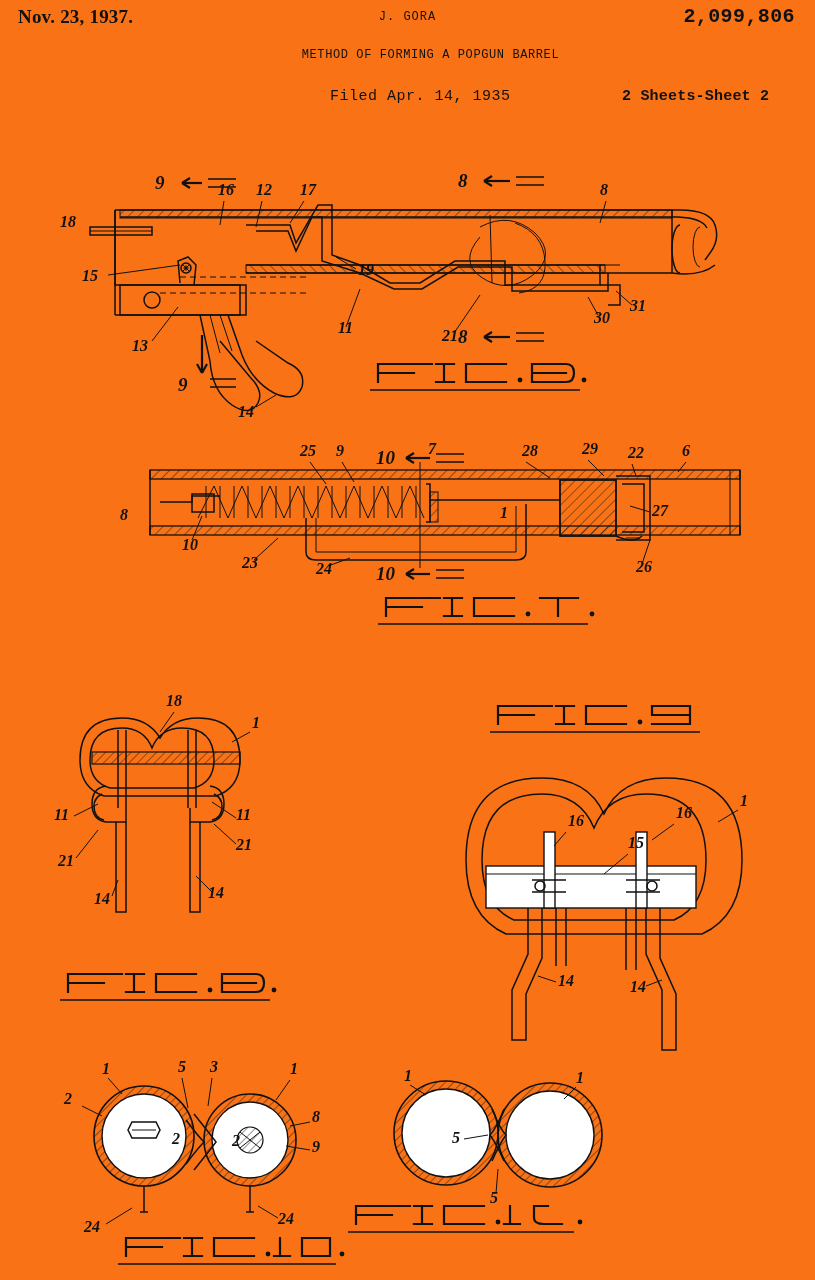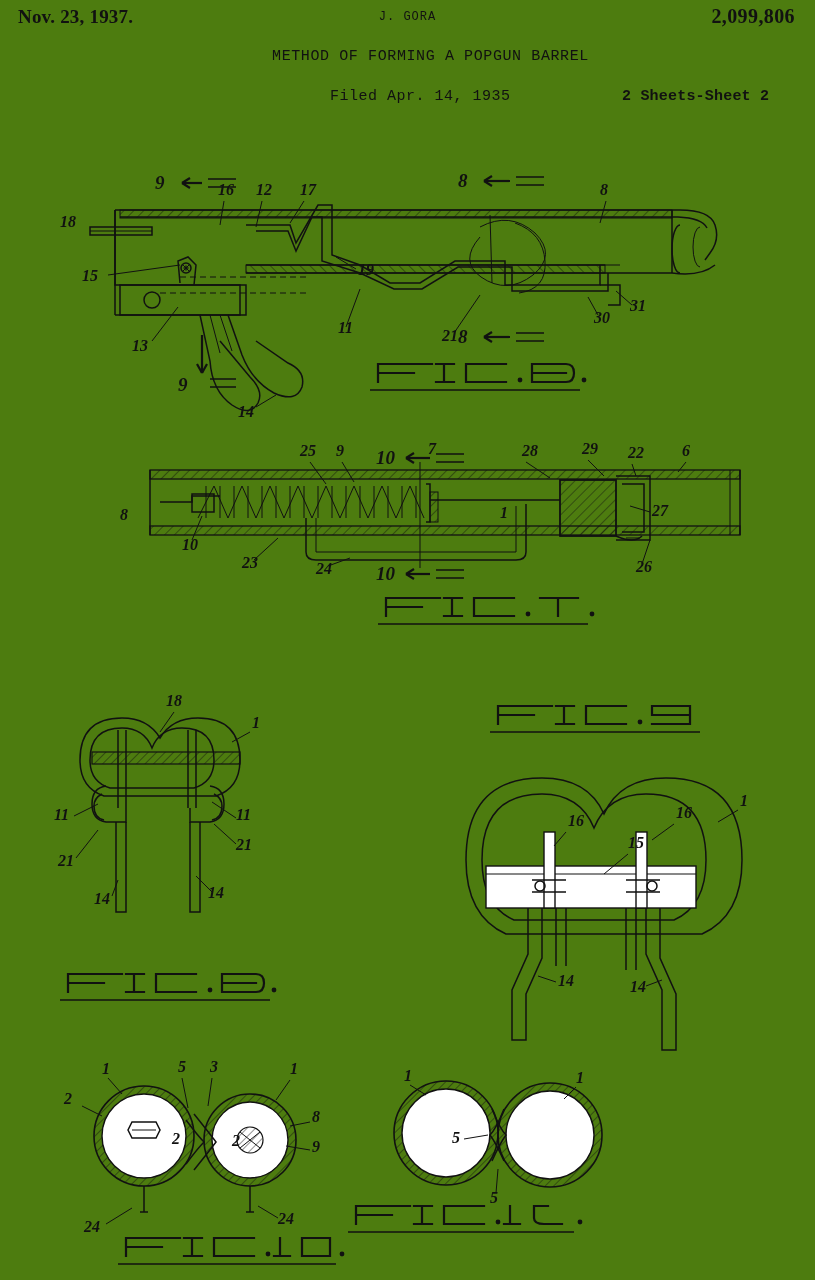--- a/index.html
+++ b/index.html
@@ -4,7 +4,7 @@
 <style>
   html,body{margin:0;padding:0;background:#fff;}
   body{width:815px;height:1280px;position:relative;font-family:"Liberation Serif",serif;color:#111;overflow:hidden;}
-  .sheet{position:absolute;inset:0;background:#4d7c0f;}
+  .sheet{position:absolute;inset:0;background:#f97316;}
 
   
   .hdr-date{position:absolute;left:18px;top:6px;font-family:"Liberation Serif",serif;font-weight:bold;font-size:19px;letter-spacing:.2px;}

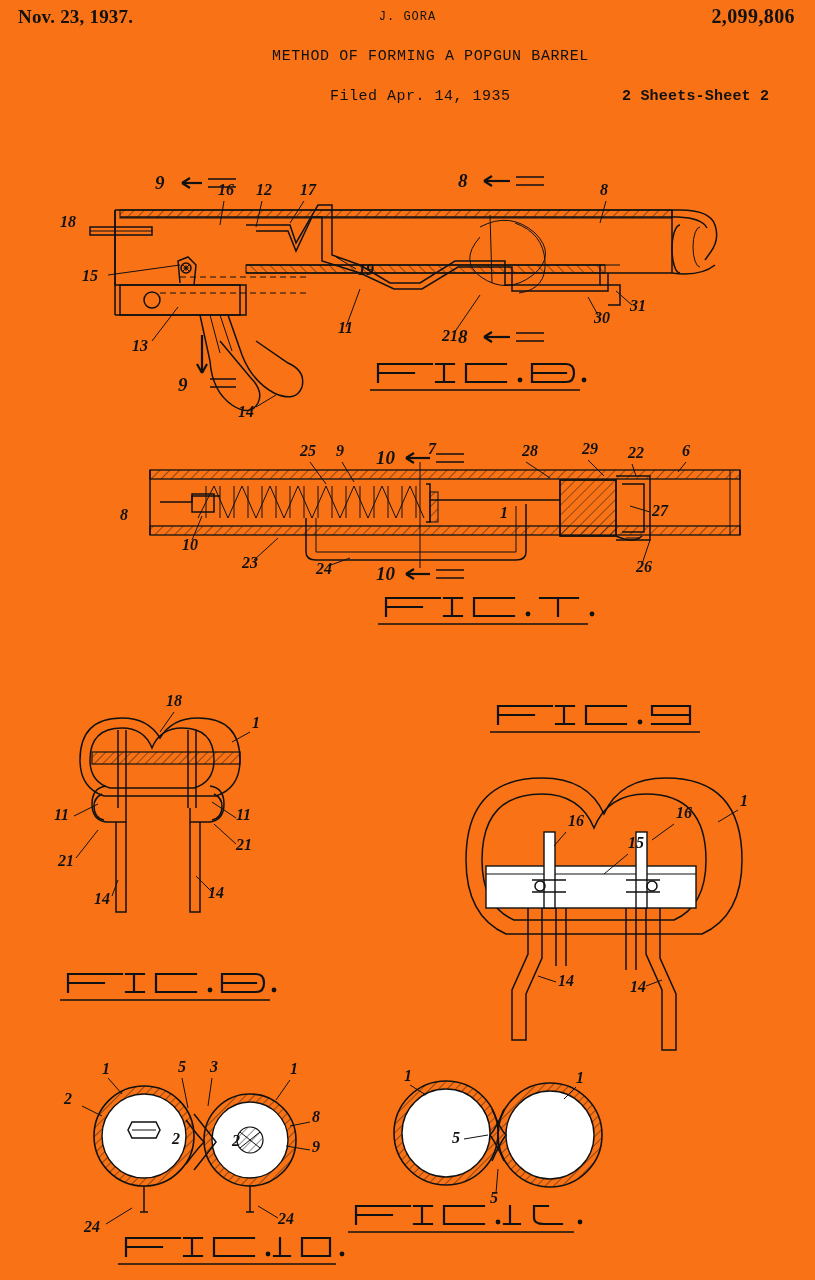--- a/index.html
+++ b/index.html
@@ -9,7 +9,7 @@
   
   .hdr-date{position:absolute;left:18px;top:6px;font-family:"Liberation Serif",serif;font-weight:bold;font-size:19px;letter-spacing:.2px;}
   .hdr-author{position:absolute;left:0;right:0;top:10px;text-align:center;font-family:"Liberation Mono",monospace;font-size:12px;letter-spacing:1px;}
-  .hdr-num{position:absolute;right:20px;top:5px;font-family:Liberation Serif, serif;font-weight:bold;font-size:20px;letter-spacing:.4px;}
+  .hdr-num{position:absolute;right:20px;top:5px;font-family:Liberation Mono, monospace;font-weight:bold;font-size:20px;letter-spacing:.4px;}
   .hdr-title{position:absolute;left:0;right:0;top:48px;text-align:center;font-family:"Liberation Mono",monospace;font-size:15px;letter-spacing:.6px;padding-left:46px;}
   .hdr-filed{position:absolute;left:330px;top:88px;font-family:"Liberation Mono",monospace;font-size:15px;letter-spacing:.5px;}
   .hdr-sheets{position:absolute;left:622px;top:88px;font-family:"Liberation Mono",monospace;font-size:15px;letter-spacing:.2px;font-weight:bold;}

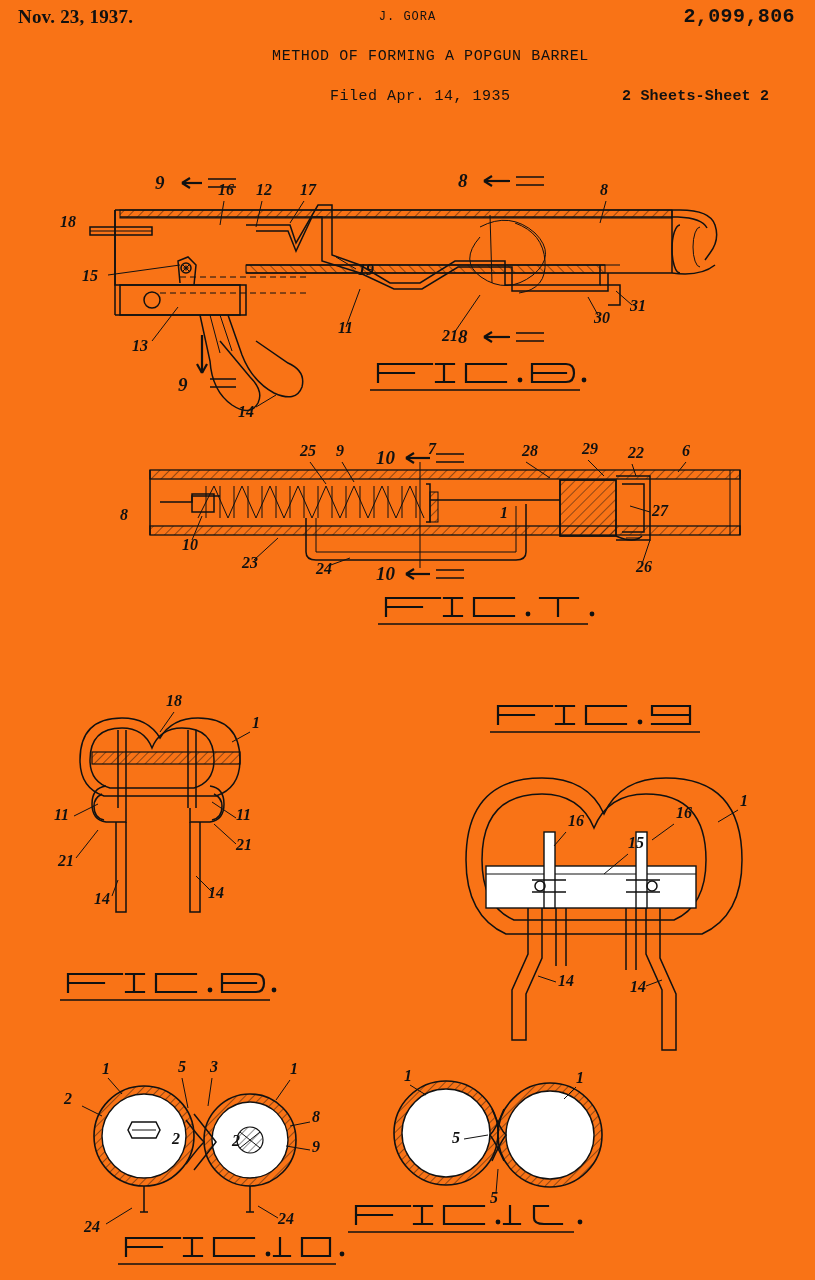--- a/index.html
+++ b/index.html
@@ -10,7 +10,7 @@
   .hdr-date{position:absolute;left:18px;top:6px;font-family:"Liberation Serif",serif;font-weight:bold;font-size:19px;letter-spacing:.2px;}
   .hdr-author{position:absolute;left:0;right:0;top:10px;text-align:center;font-family:"Liberation Mono",monospace;font-size:12px;letter-spacing:1px;}
   .hdr-num{position:absolute;right:20px;top:5px;font-family:Liberation Mono, monospace;font-weight:bold;font-size:20px;letter-spacing:.4px;}
-  .hdr-title{position:absolute;left:0;right:0;top:48px;text-align:center;font-family:"Liberation Mono",monospace;font-size:15px;letter-spacing:.6px;padding-left:46px;}
+  .hdr-title{position:absolute;left:0;right:0;top:48px;text-align:center;font-family:"Liberation Mono",monospace;font-size:12px;letter-spacing:.6px;padding-left:46px;}
   .hdr-filed{position:absolute;left:330px;top:88px;font-family:"Liberation Mono",monospace;font-size:15px;letter-spacing:.5px;}
   .hdr-sheets{position:absolute;left:622px;top:88px;font-family:"Liberation Mono",monospace;font-size:15px;letter-spacing:.2px;font-weight:bold;}
 

